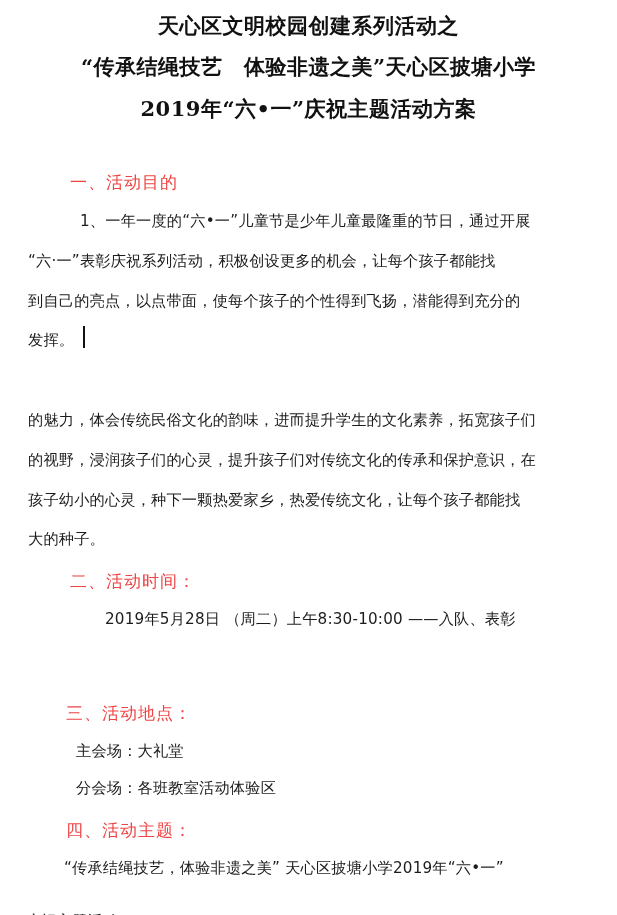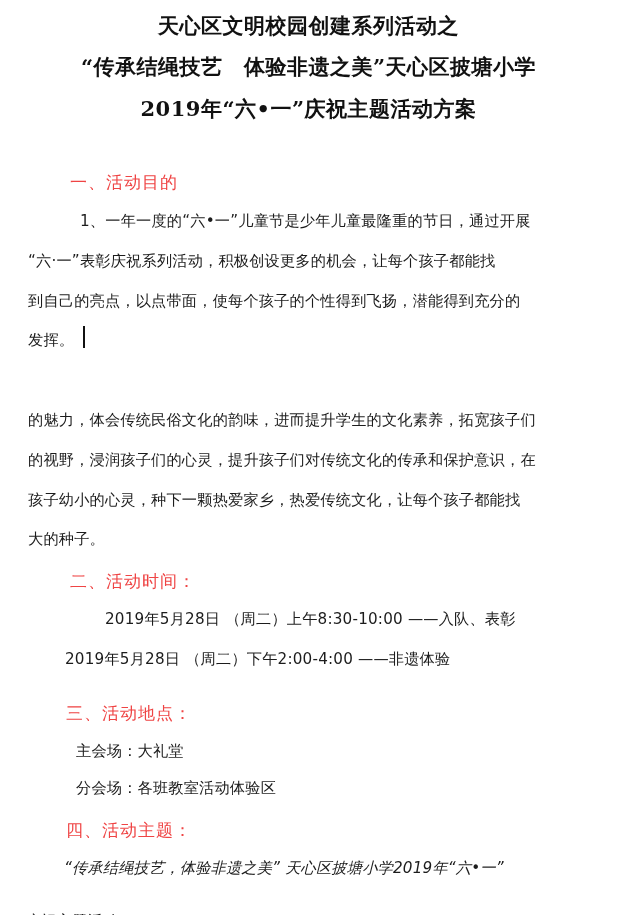--- a/index.html
+++ b/index.html
@@ -79,7 +79,6 @@
 
   <div class="heading" style="left:70px; top:570px;">二、活动时间：</div>
   <div class="line" style="left:65px; top:609px;margin-left:40px;">2019年5月28日 （周二）上午8:30-10:00 ——入队、表彰</div>
-  <div class="line" style="left:65px; top:649px;">2019年5月28日 （周二）下午2:00-4:00 ——非遗体验</div>
 
   <div class="heading" style="left:66px; top:702px;">三、活动地点：</div>
   <div class="line" style="left:76px; top:741px;">主会场：大礼堂</div>

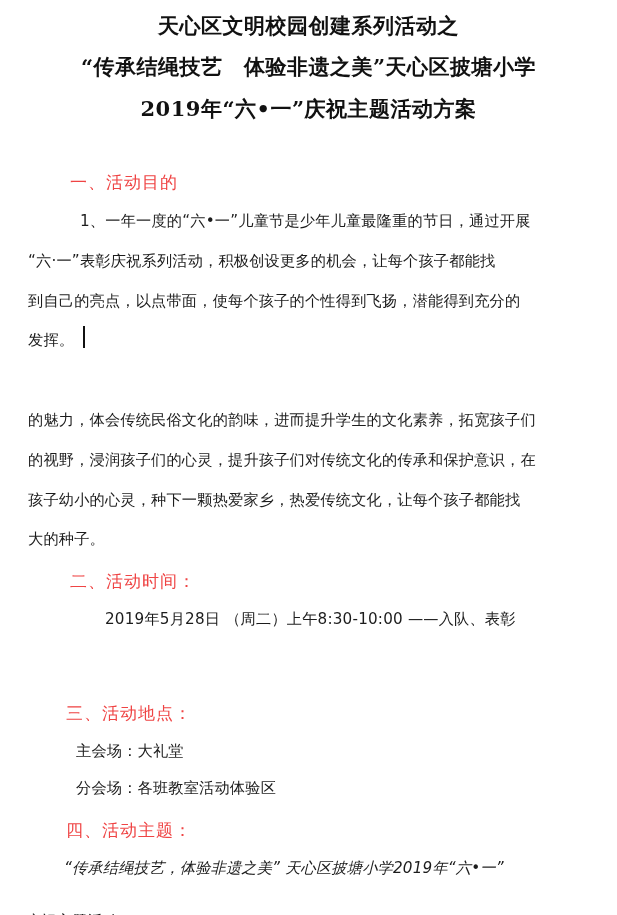--- a/index.html
+++ b/index.html
@@ -85,7 +85,7 @@
   <div class="line" style="left:76px; top:778px;">分会场：各班教室活动体验区</div>
 
   <div class="heading" style="left:66px; top:819px;">四、活动主题：</div>
-  <div class="line" style="left:64px; top:858px;font-style:italic;">“传承结绳技艺，体验非遗之美” 天心区披塘小学2019年“六•一”</div>
+  <div class="line" style="left:64px; top:858px;">“传承结绳技艺，体验非遗之美” 天心区披塘小学2019年“六•一”</div>
   <div class="line" style="left:26px; top:895px;margin-top:16px;">庆祝主题活动</div>
 
 </div>

